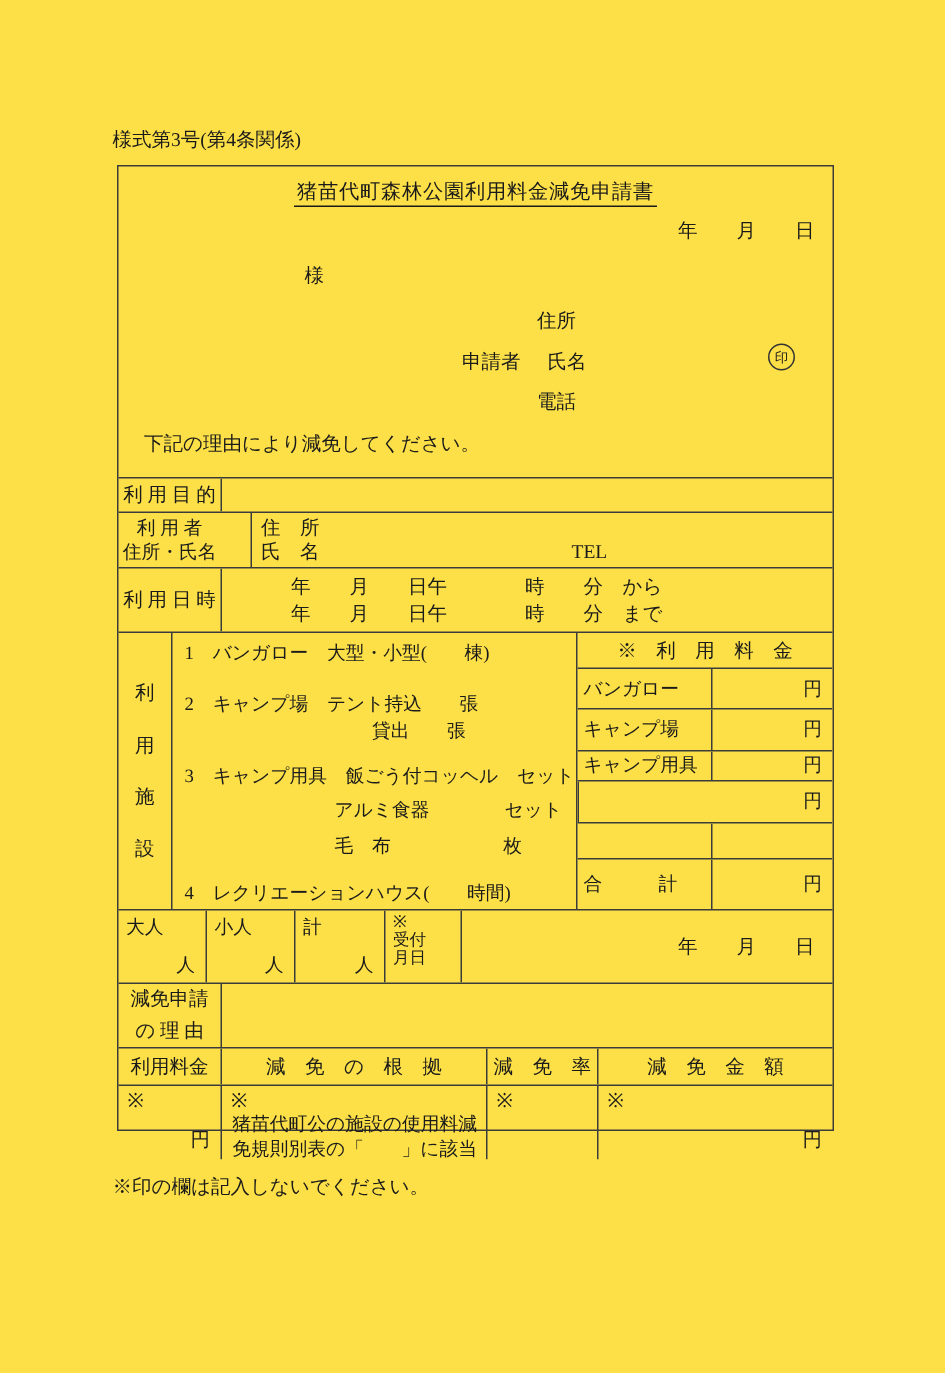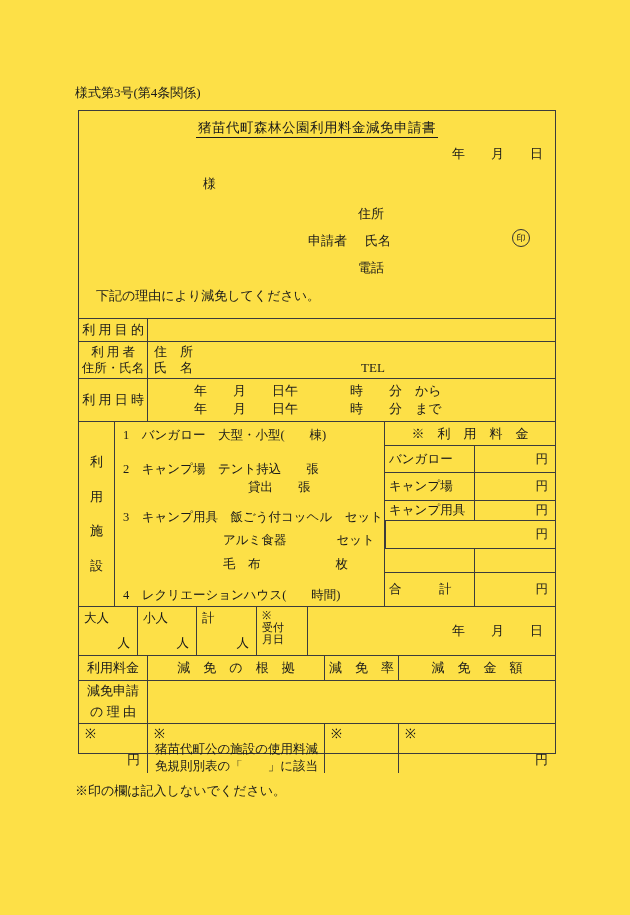--- a/index.html
+++ b/index.html
@@ -53,7 +53,7 @@
   .grow { flex:1 1 auto; }
 
   
-  .ucontent { padding:2px 6px; display:flex; flex-direction:column; justify-content:space-around; }
+  .ucontent { padding:2px 6px; display:flex; flex-direction:column; justify-content:space-around;margin-left:20px; }
   .uline { line-height:1.2; }
   .name-line { display:flex; }
   .name-line .tel { margin-left:168px; }

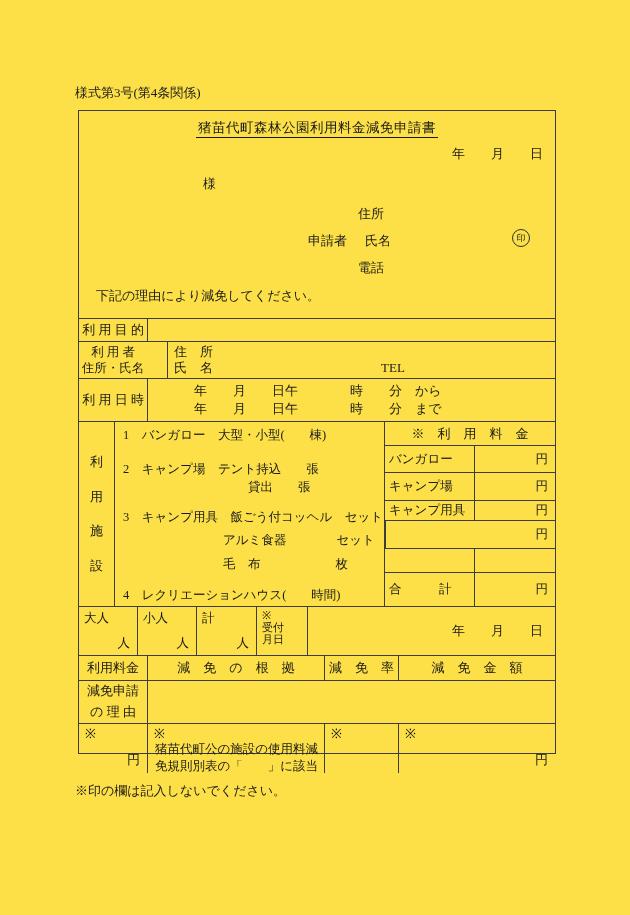--- a/index.html
+++ b/index.html
@@ -218,6 +218,14 @@
         <div class="cell p-date pre">年　　月　　日</div>
       </div>
 
+      <div class="trow" style="height:43px">
+        <div class="cell lab reason-lab">
+          <span>減免申請</span>
+          <span>の 理 由</span>
+        </div>
+        <div class="cell grow"></div>
+      </div>
+
       <div class="trow" style="height:25px">
         <div class="cell b-lab">利用料金</div>
         <div class="cell b-basis pre">減　免　の　根　拠</div>
@@ -225,14 +233,6 @@
         <div class="cell b-amount pre">減　免　金　額</div>
       </div>
 
-      <div class="trow" style="height:43px">
-        <div class="cell lab reason-lab">
-          <span>減免申請</span>
-          <span>の 理 由</span>
-        </div>
-        <div class="cell grow"></div>
-      </div>
-
       <div class="trow" style="height:50px">
         <div class="cell d-cell d-fee">
           <span class="mark">※</span>

